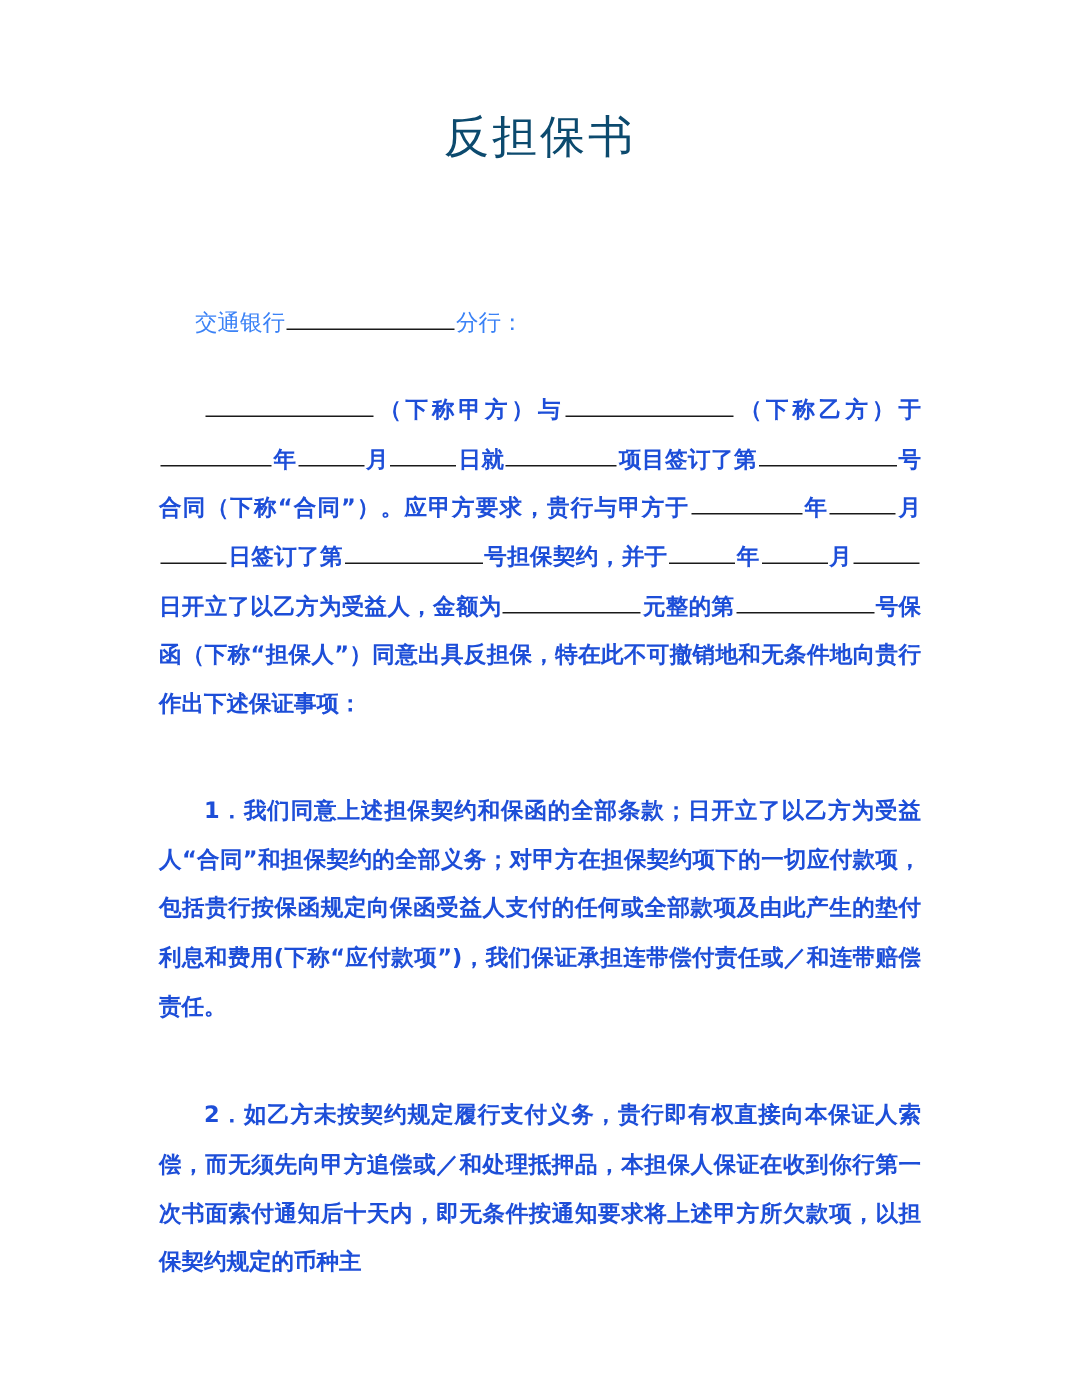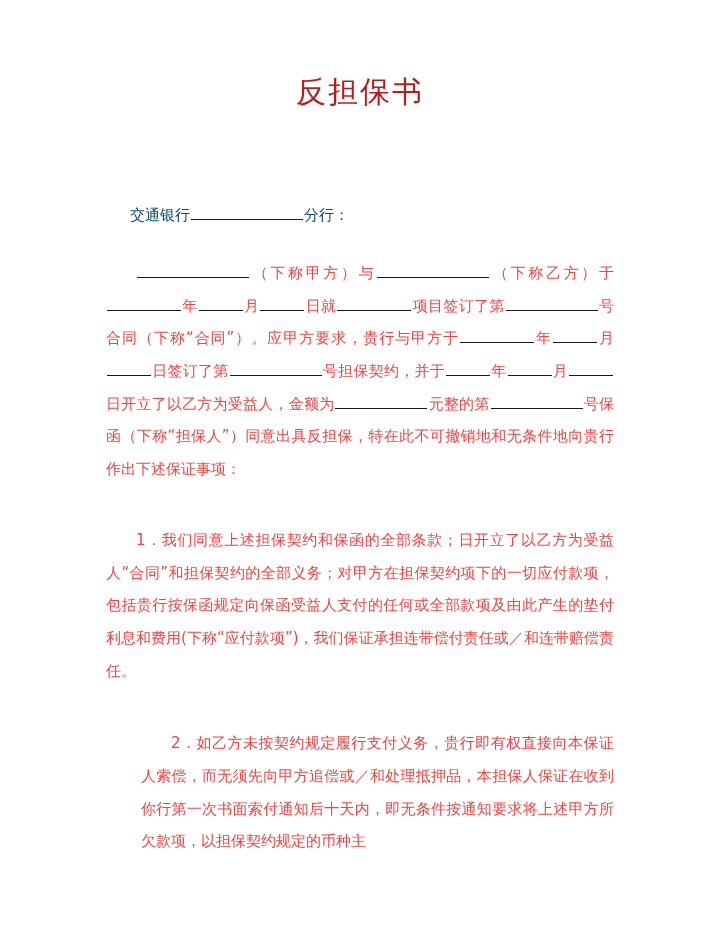--- a/index.html
+++ b/index.html
@@ -28,7 +28,7 @@
     font-size: 30px;
     font-weight: 400;
     letter-spacing: 2px;
-    color: #b91c1c;
+    color: #0c4a6e;
     line-height: 1.35;
   }
   .body-block {

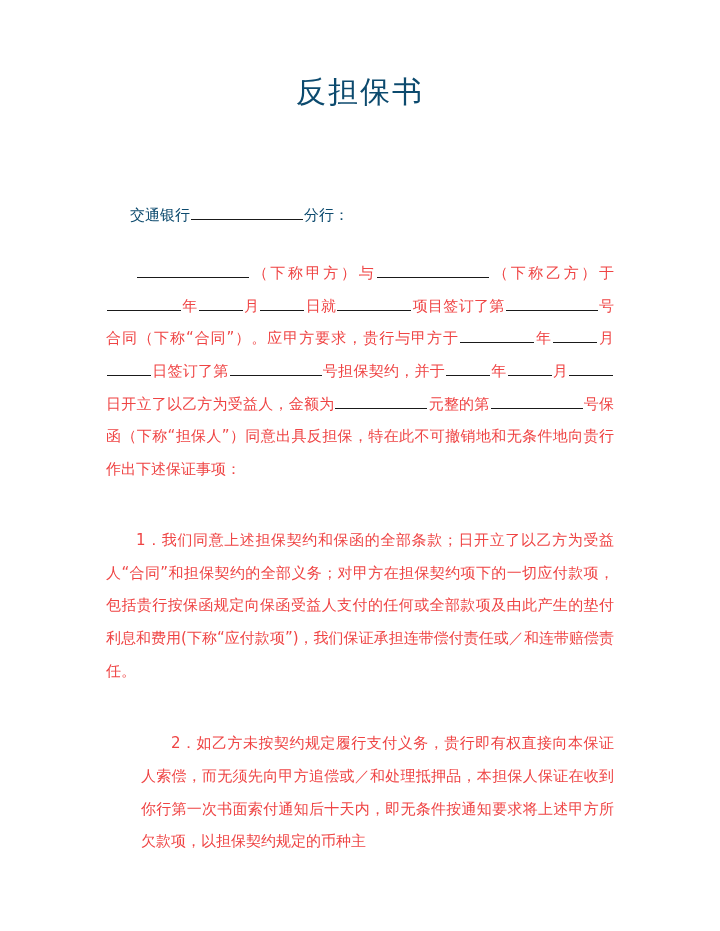--- a/index.html
+++ b/index.html
@@ -40,7 +40,7 @@
     margin-top: 88px;
     font-size: 15px;
     line-height: 1.9;
-    color: #0c4a6e;
+    color: #3b82f6;
     padding-left: 24px;
     white-space: nowrap;
   }

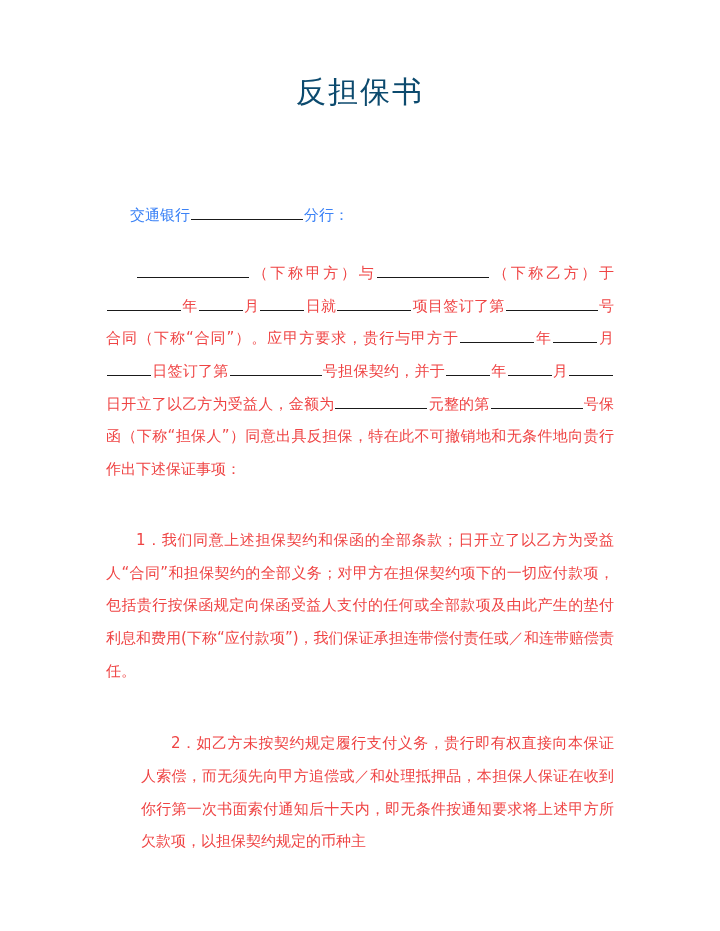--- a/index.html
+++ b/index.html
@@ -47,11 +47,12 @@
   .para {
     font-size: 15px;
     line-height: 2.18;
-    color: #ef4444;
+    color: #1d4ed8;
     text-align: justify;
     text-justify: inter-ideograph;
     text-indent: 2em;
     margin: 0;
+    font-weight: bold;
   }
   .para.p-main { margin-top: 28px; }
   .para.p-item1 { margin-top: 38px; }

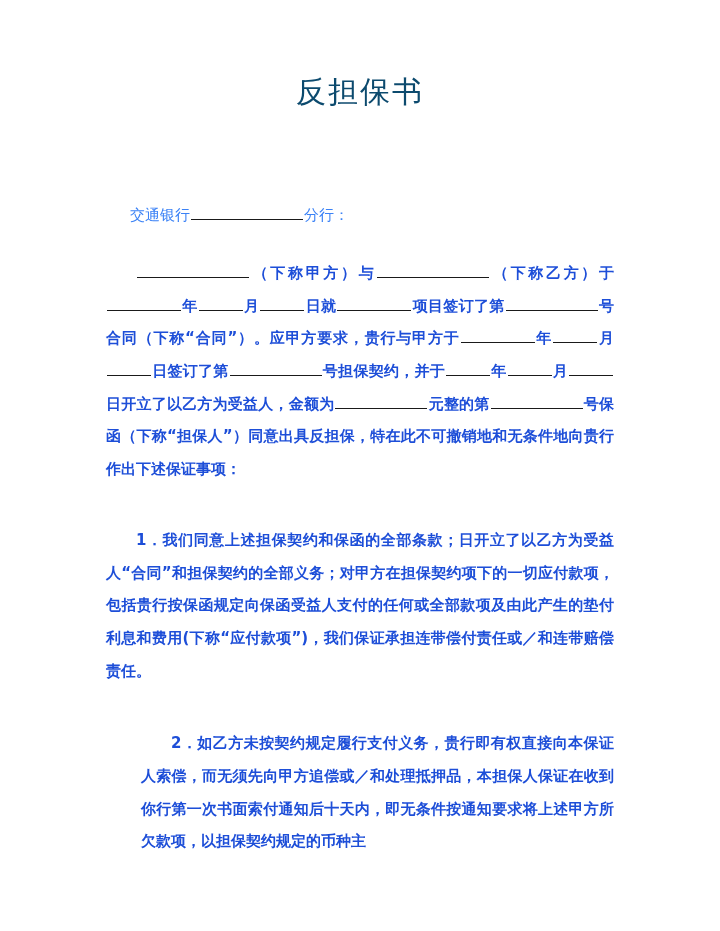--- a/index.html
+++ b/index.html
@@ -56,7 +56,7 @@
   }
   .para.p-main { margin-top: 28px; }
   .para.p-item1 { margin-top: 38px; }
-  .para.p-item2 { margin-top: 40px; margin-left: 35px; }
+  .para.p-item2 { margin-top: 40px; }
   .blank {
     display: inline-block;
     border-bottom: 1px solid #1a1a1a;

